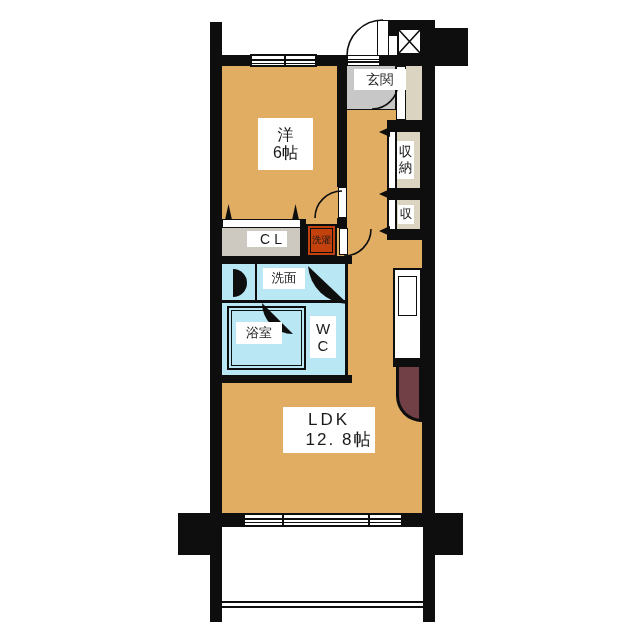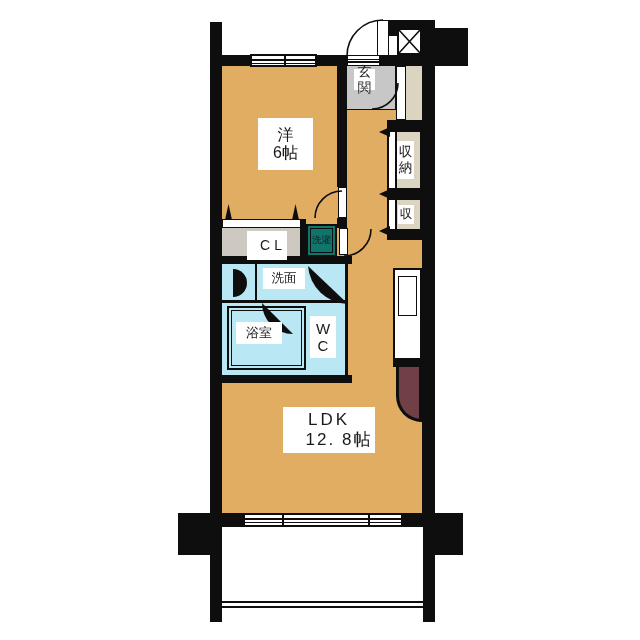--- a/index.html
+++ b/index.html
@@ -144,7 +144,7 @@
     <span>6帖</span>
   </div>
 
-  <div class="abs lbl" style="left:354px;top:69px;width:21px;height:21px;font-size:13.5px;">
+  <div class="abs lbl" style="left:354px;top:69px;width:52px;height:21px;font-size:13.5px;">
     <span>玄関</span>
   </div>
 

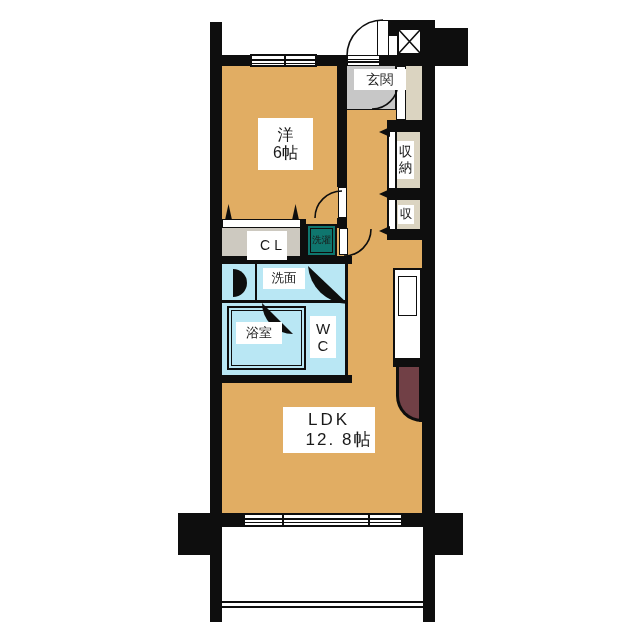--- a/index.html
+++ b/index.html
@@ -157,7 +157,7 @@
     <span>収</span>
   </div>
 
-  <div class="abs lbl" style="left:247px;top:231px;width:40px;height:29px;font-size:14px;letter-spacing:4px;padding-left:12px;">
+  <div class="abs lbl" style="left:247px;top:231px;width:40px;height:16px;font-size:14px;letter-spacing:4px;padding-left:12px;">
     <span>CL</span>
   </div>
 

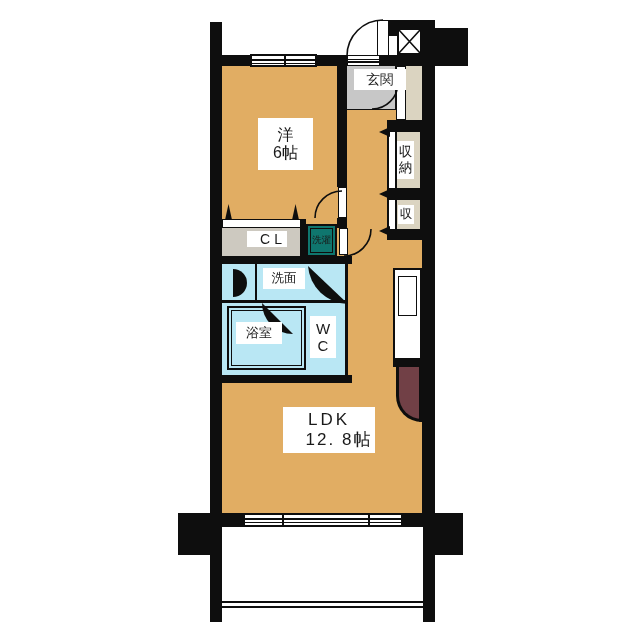--- a/index.html
+++ b/index.html
@@ -24,7 +24,7 @@
   .closet{background:#dbd4c1;border:2px solid #0e0e0e;}
   .closet .doorstrip{position:absolute;left:0;top:0;bottom:0;width:6px;background:#fff;border-right:2px solid #0e0e0e;}
   
-  .laundry{background:#0f766e;border:2.5px solid #0e0e0e;}
+  .laundry{background:#c2410c;border:2.5px solid #0e0e0e;}
   .laundry .inner{position:absolute;left:2px;top:2px;right:2px;bottom:2px;border:1px solid #0e0e0e;
                   display:flex;align-items:center;justify-content:center;}
   

